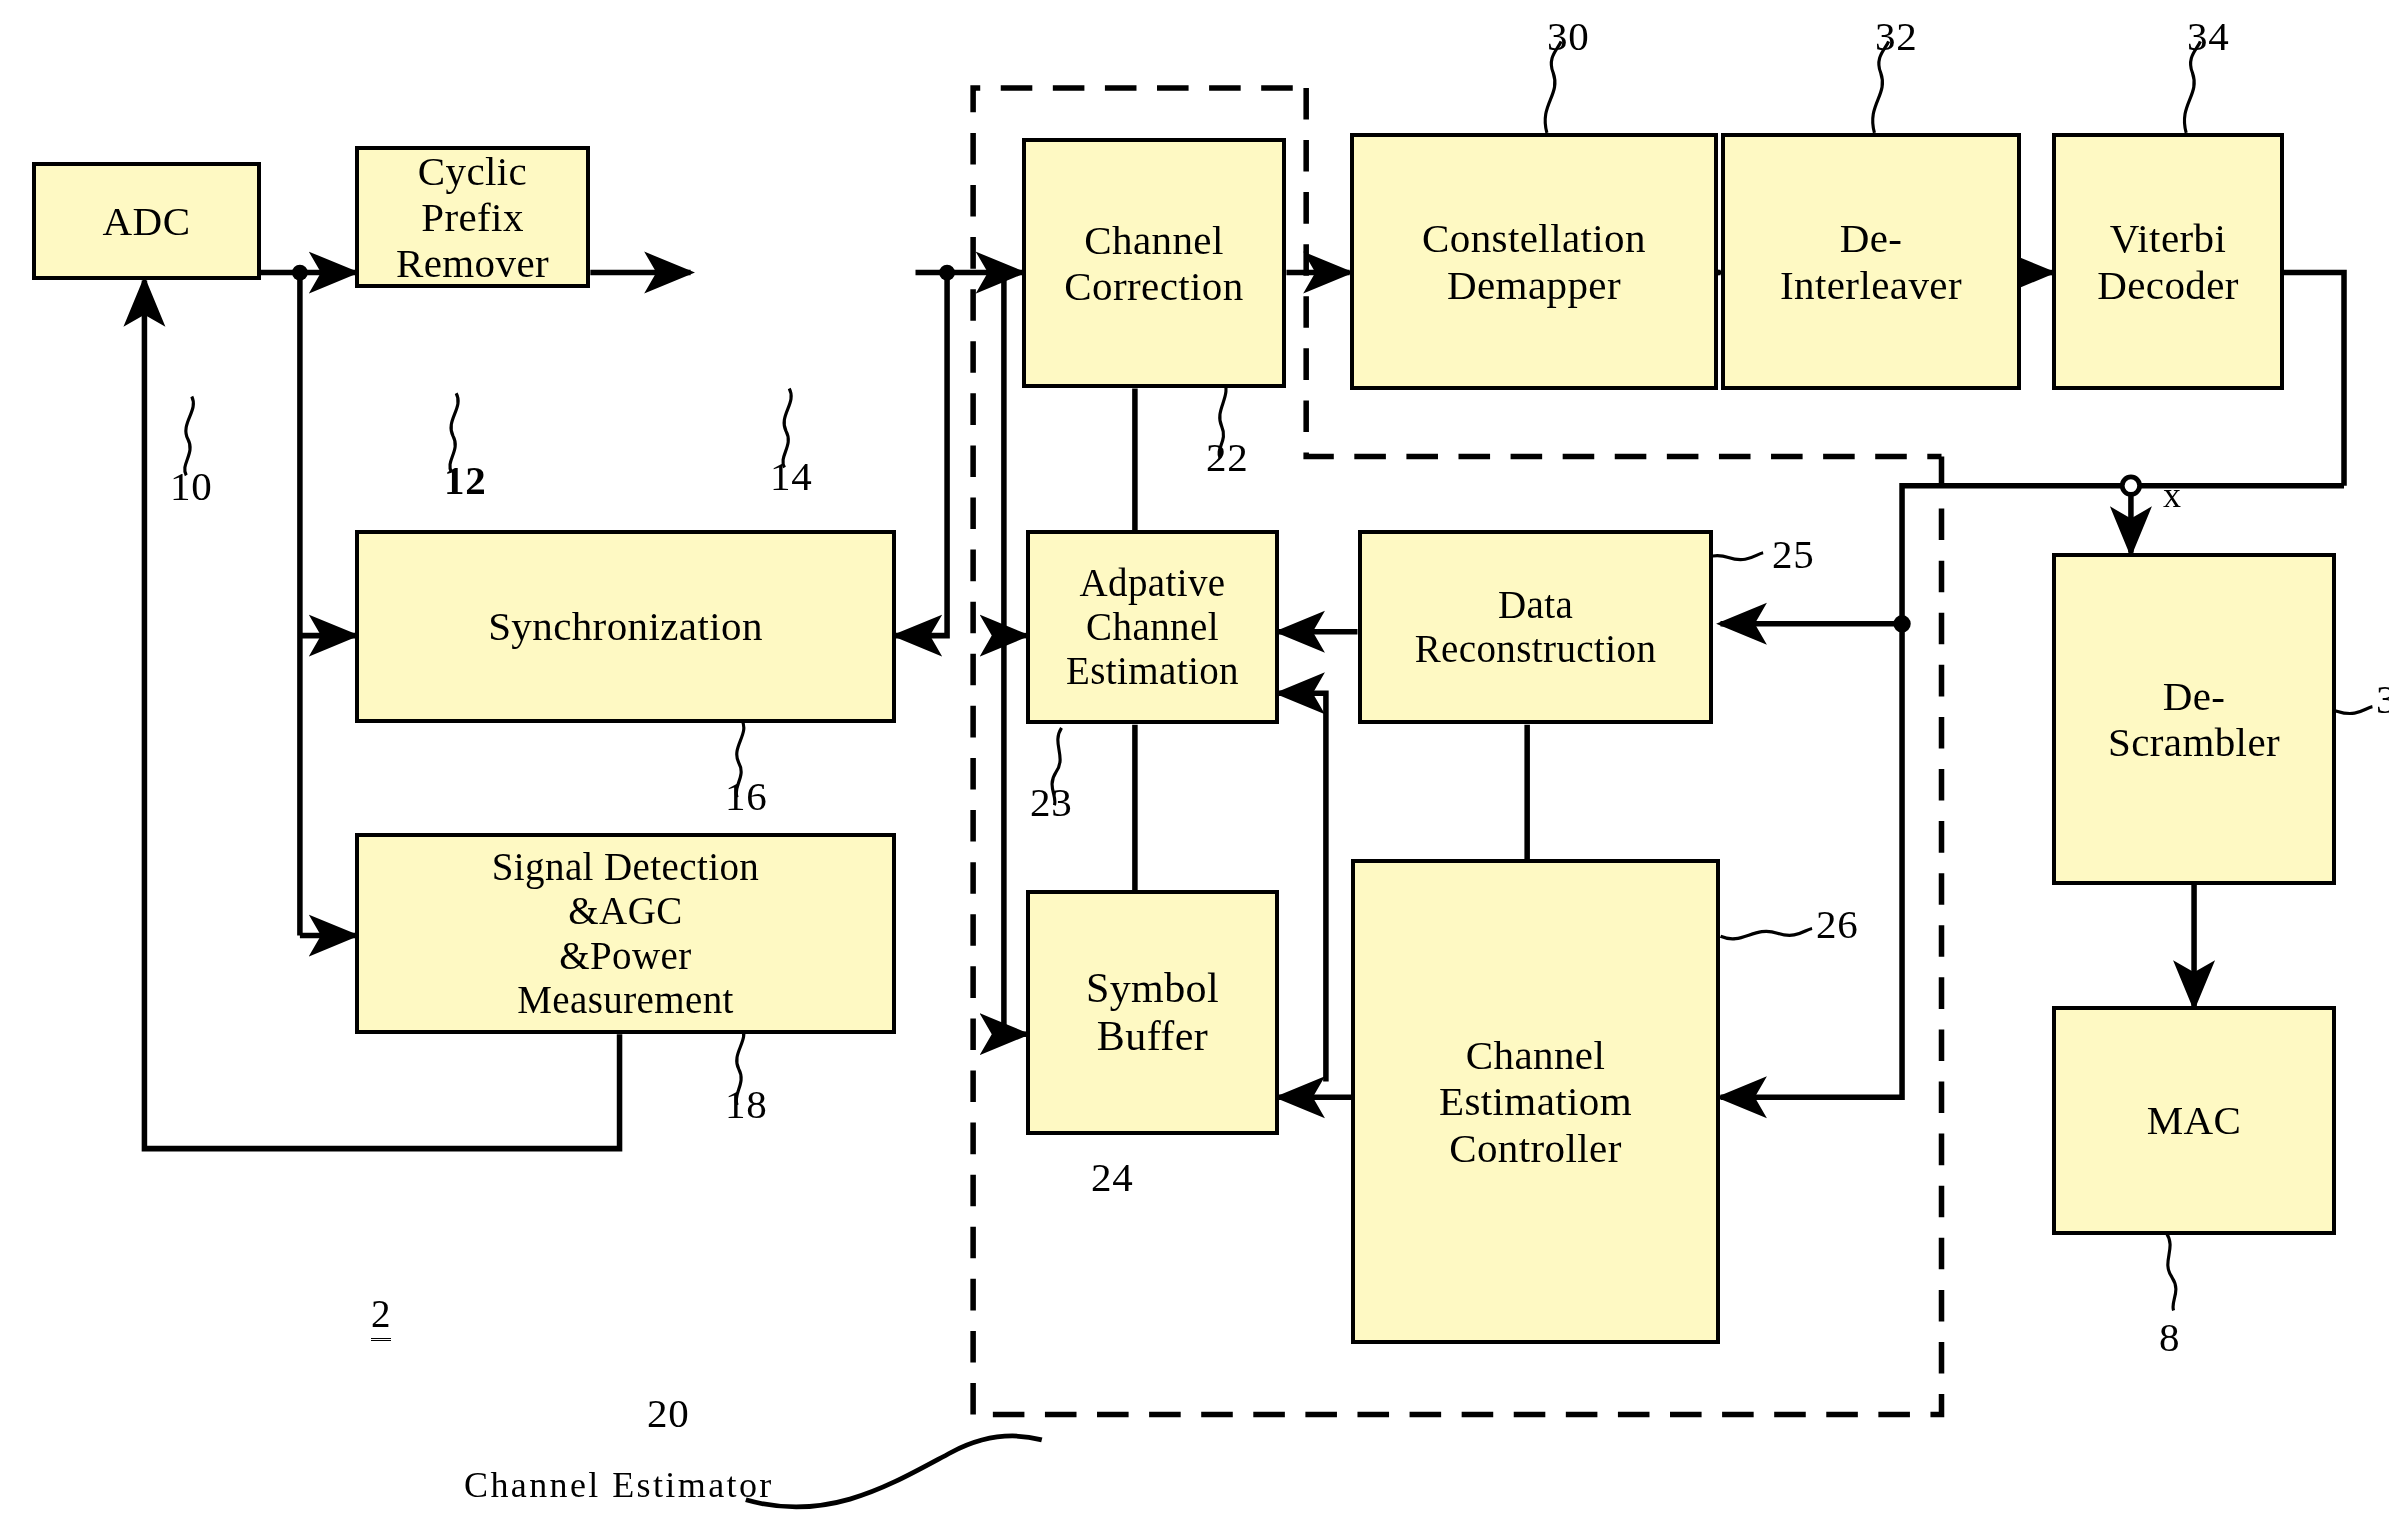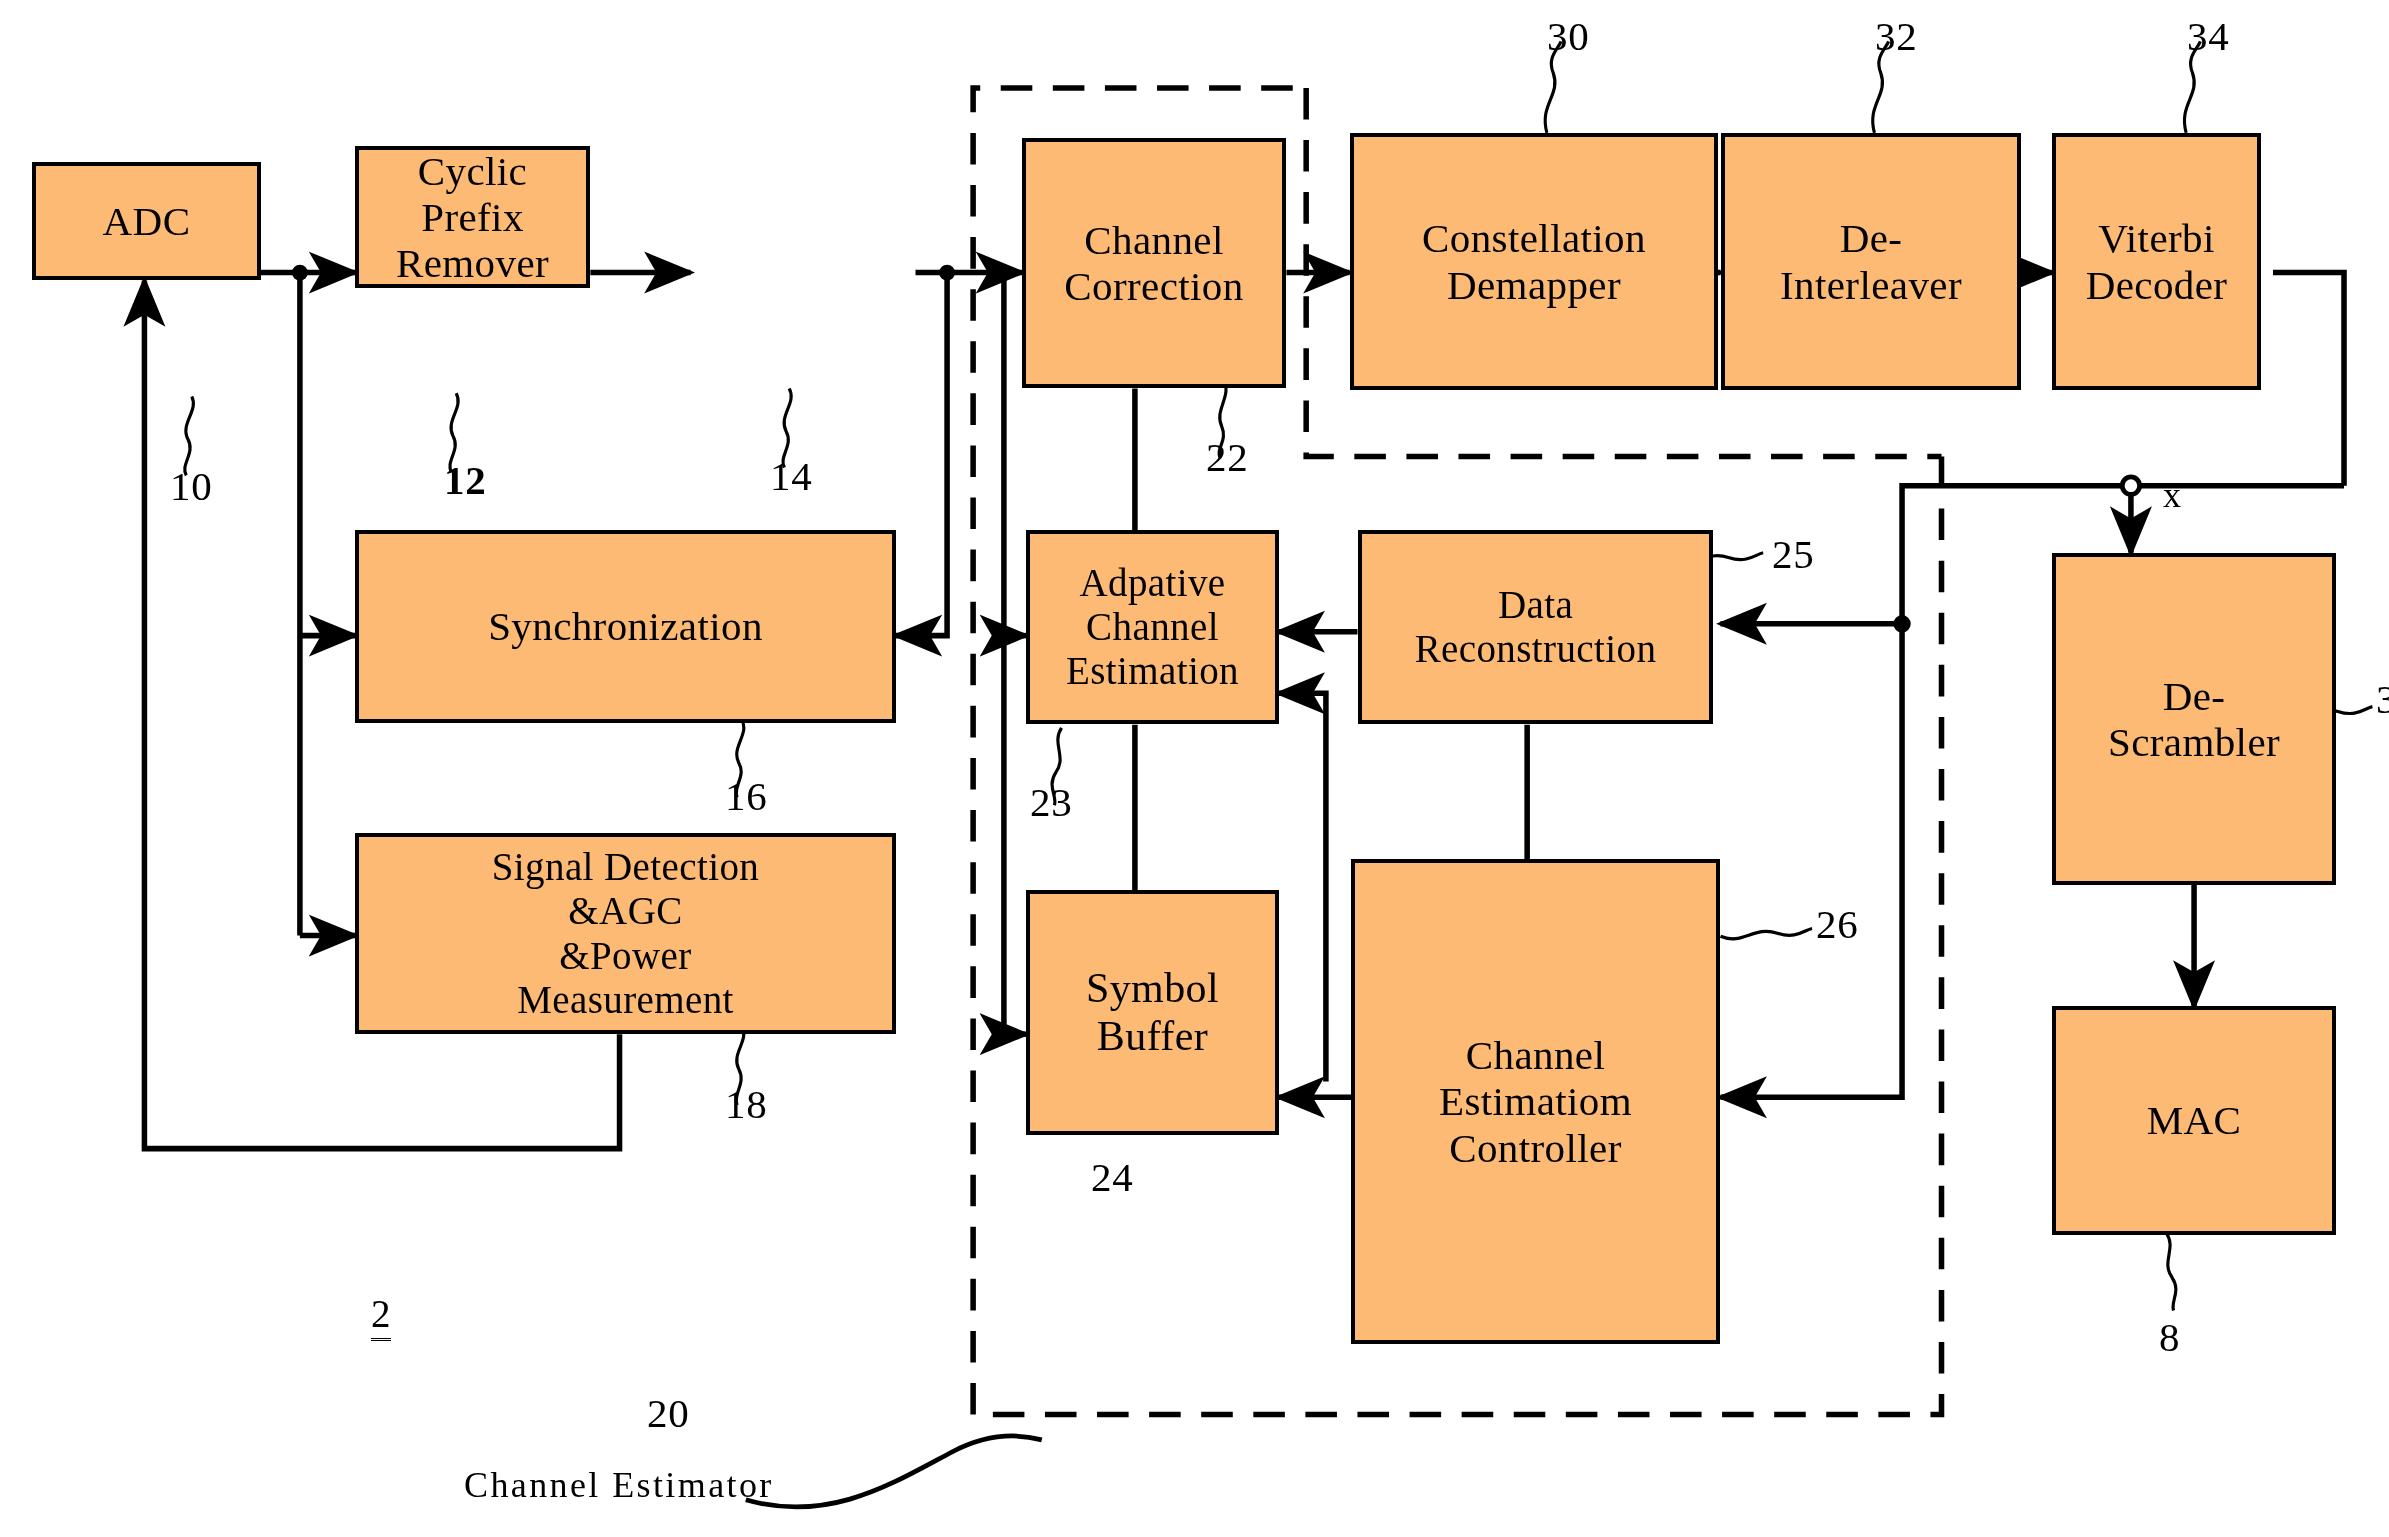--- a/index.html
+++ b/index.html
@@ -27,7 +27,7 @@
   .blk {
     position: absolute;
     border: 4px solid #000;
-    background: #fdba74;
+    background: #fef9c3;
     display: flex;
     align-items: center;
     justify-content: center;

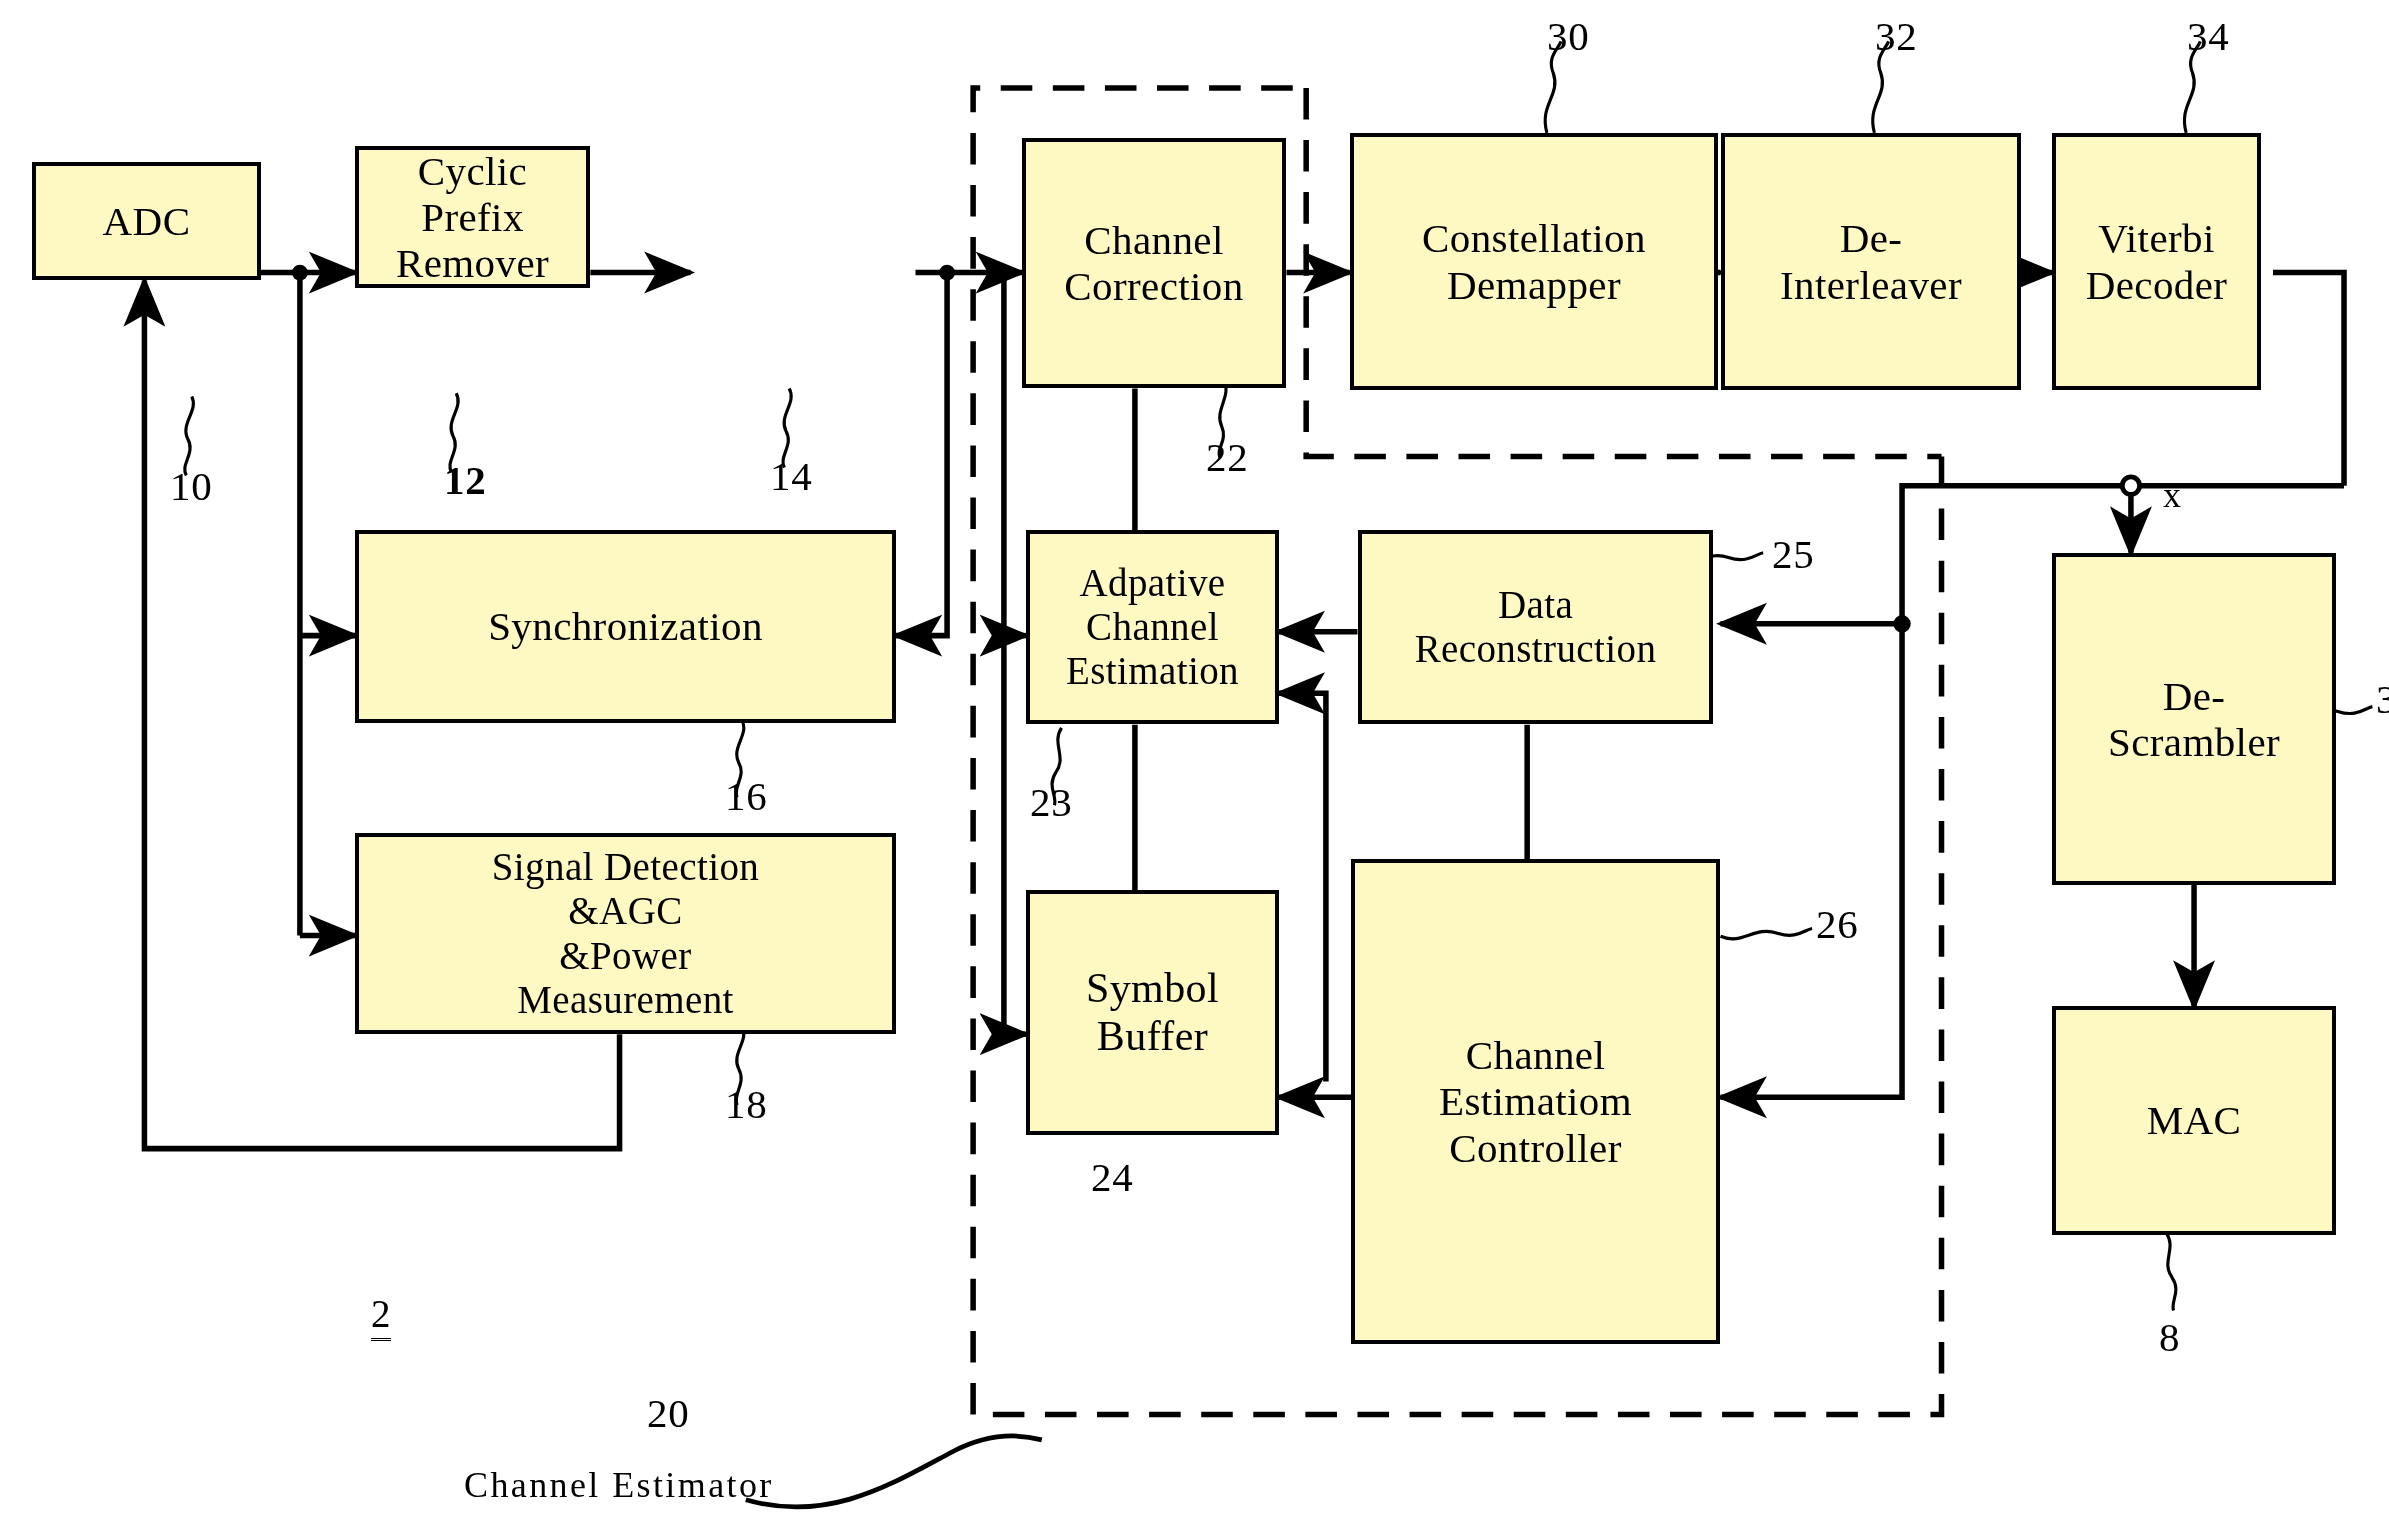--- a/index.html
+++ b/index.html
@@ -196,7 +196,7 @@
   </div>
   <div class="ref" style="left:1875px; top:12px;">32</div>
 
-  <div class="blk" style="left:2052px; top:133px; width:209px; height:257px; font-size:41px;justify-content:center;">
+  <div class="blk" style="left:2052px; top:133px; width:232px; height:257px; font-size:41px;justify-content:center;">
     <span class="lbl">Viterbi
 Decoder</span>
   </div>

